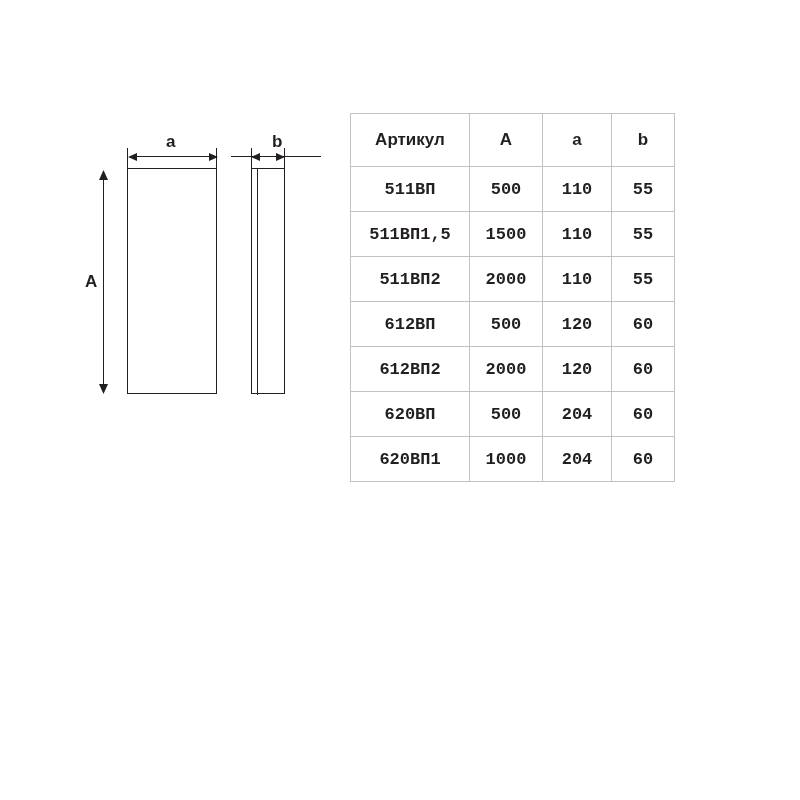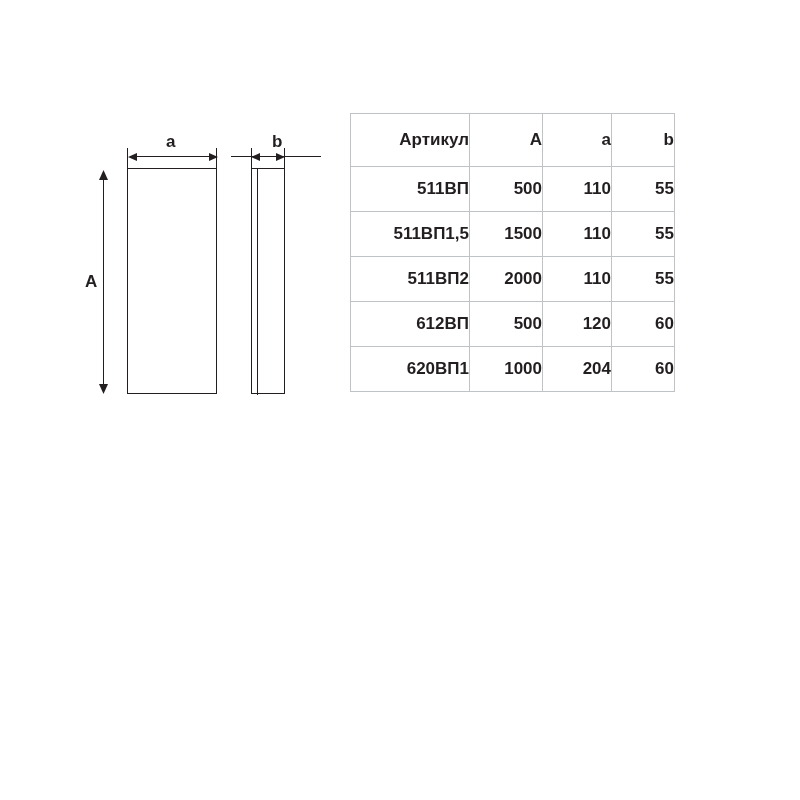--- a/index.html
+++ b/index.html
@@ -82,7 +82,7 @@
   }
   .spec-table td, .spec-table th {
     border: 1px solid #bfc3c6;
-    text-align: right;
+    text-align: center;
     vertical-align: middle;
     font-weight: 700;
     color: #231f20;

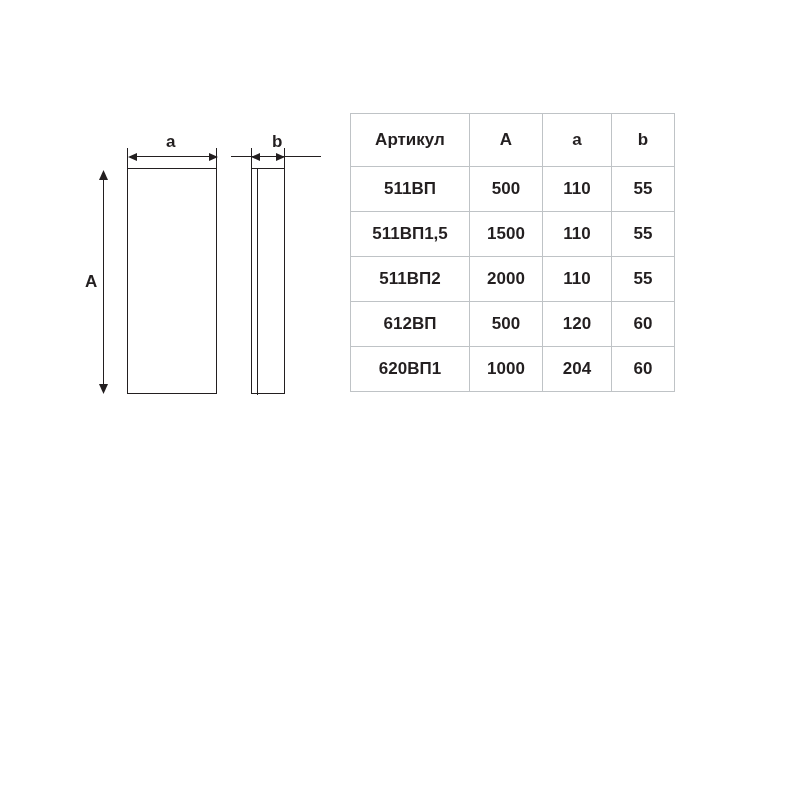--- a/index.html
+++ b/index.html
@@ -95,6 +95,7 @@
   .spec-table tbody td {
     height: 44px;
     font-size: 17px;
+    font-family: Liberation Mono, monospace;
   }
   .col-art { width: 118px; }
   .col-A   { width: 72px; }

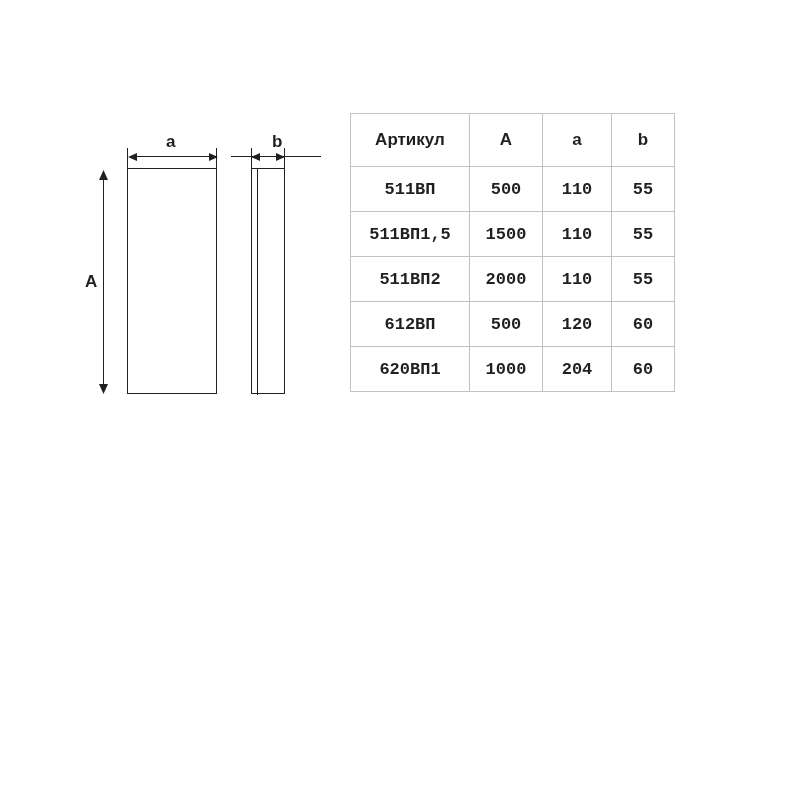--- a/index.html
+++ b/index.html
@@ -179,6 +179,12 @@
         <td class="col-b">60</td>
       </tr>
       <tr>
+        <td class="col-art">612ВП2</td>
+        <td class="col-A">2000</td>
+        <td class="col-a">120</td>
+        <td class="col-b">60</td>
+      </tr>
+      <tr>
         <td class="col-art">620ВП1</td>
         <td class="col-A">1000</td>
         <td class="col-a">204</td>

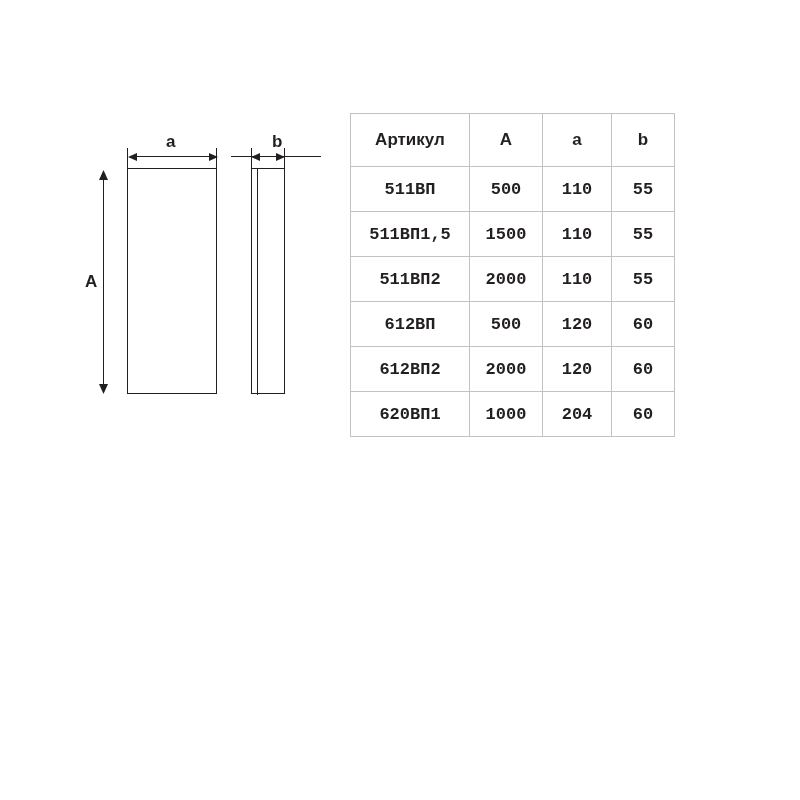--- a/index.html
+++ b/index.html
@@ -185,6 +185,12 @@
         <td class="col-b">60</td>
       </tr>
       <tr>
+        <td class="col-art">620ВП</td>
+        <td class="col-A">500</td>
+        <td class="col-a">204</td>
+        <td class="col-b">60</td>
+      </tr>
+      <tr>
         <td class="col-art">620ВП1</td>
         <td class="col-A">1000</td>
         <td class="col-a">204</td>

